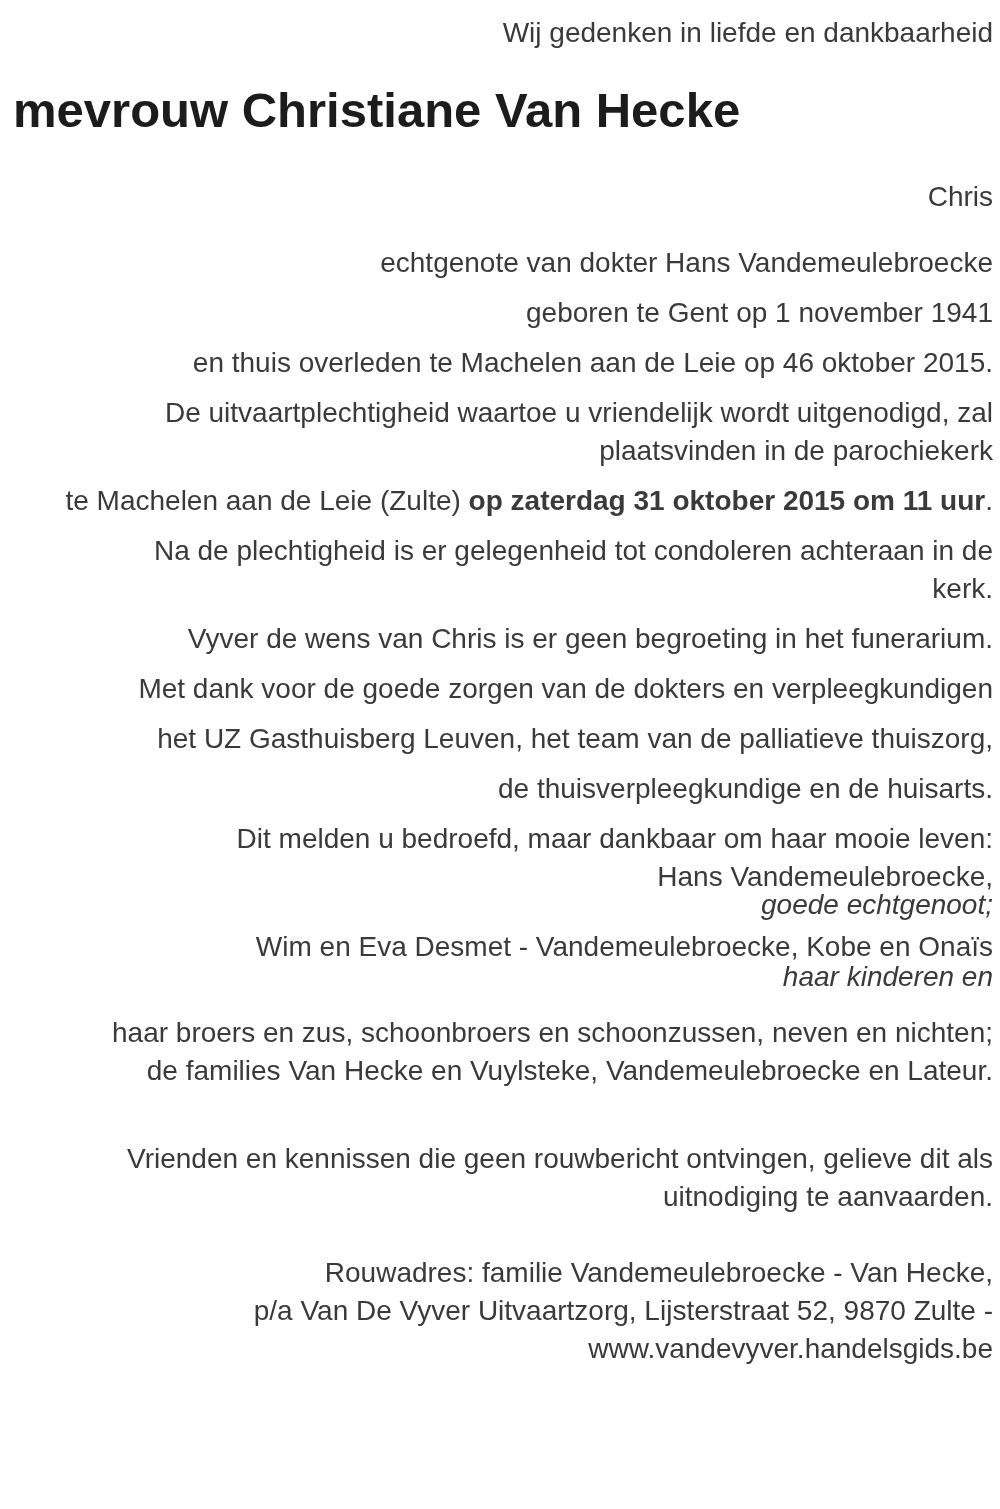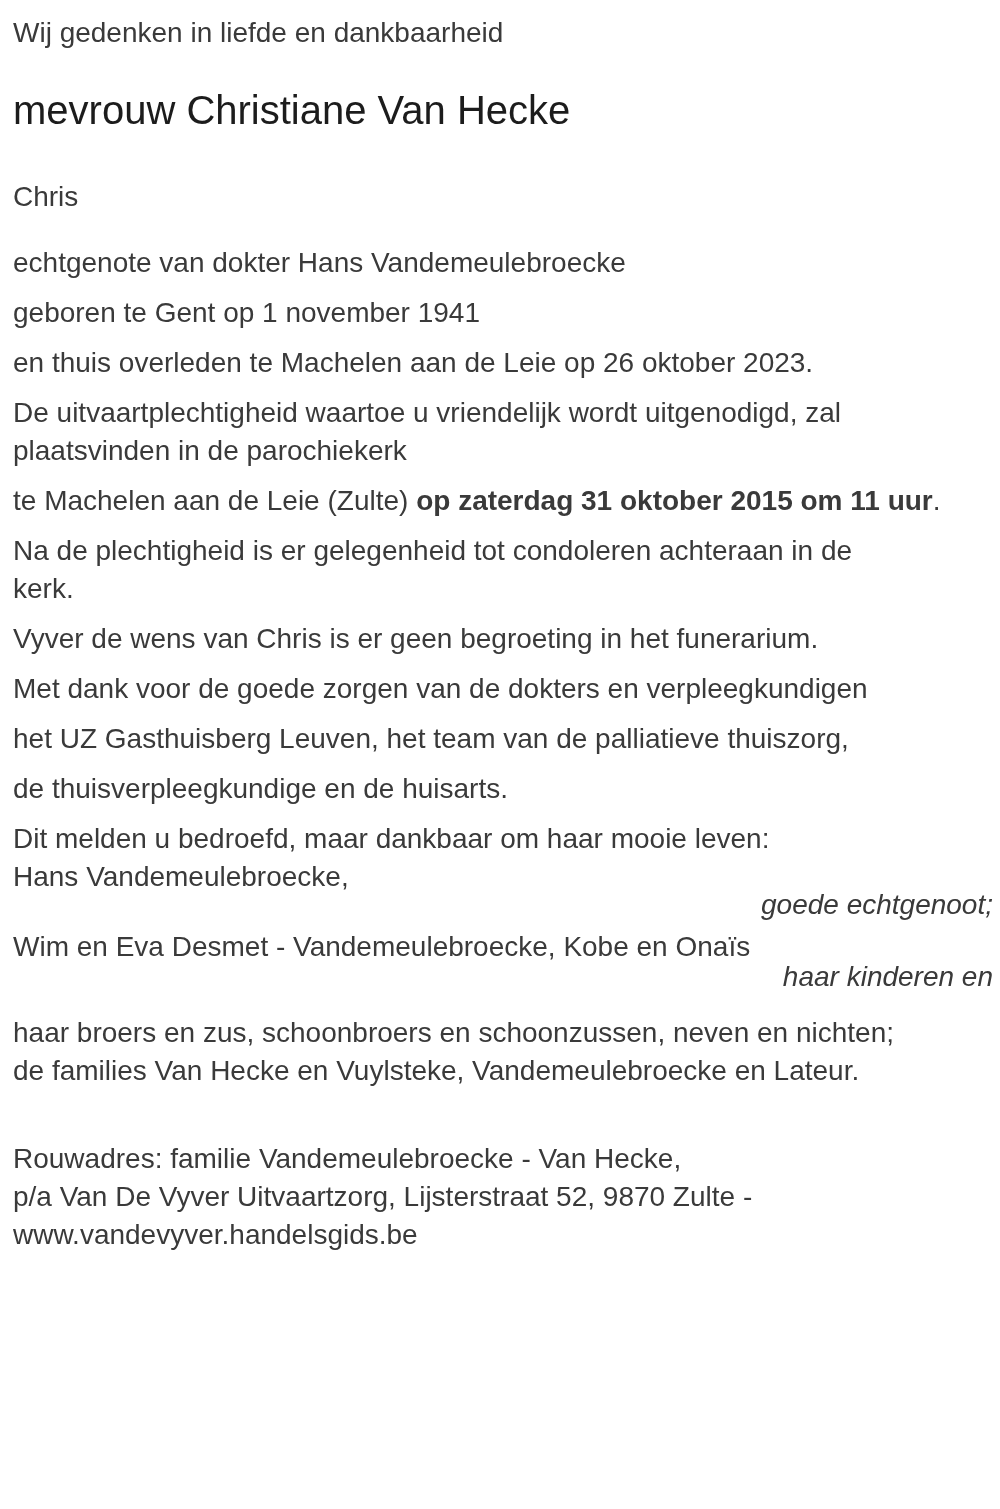--- a/index.html
+++ b/index.html
@@ -32,6 +32,7 @@
   .line {
     display: block;
     white-space: pre;
+    text-align: right;
   }
   .title {
     font-size: 40px;

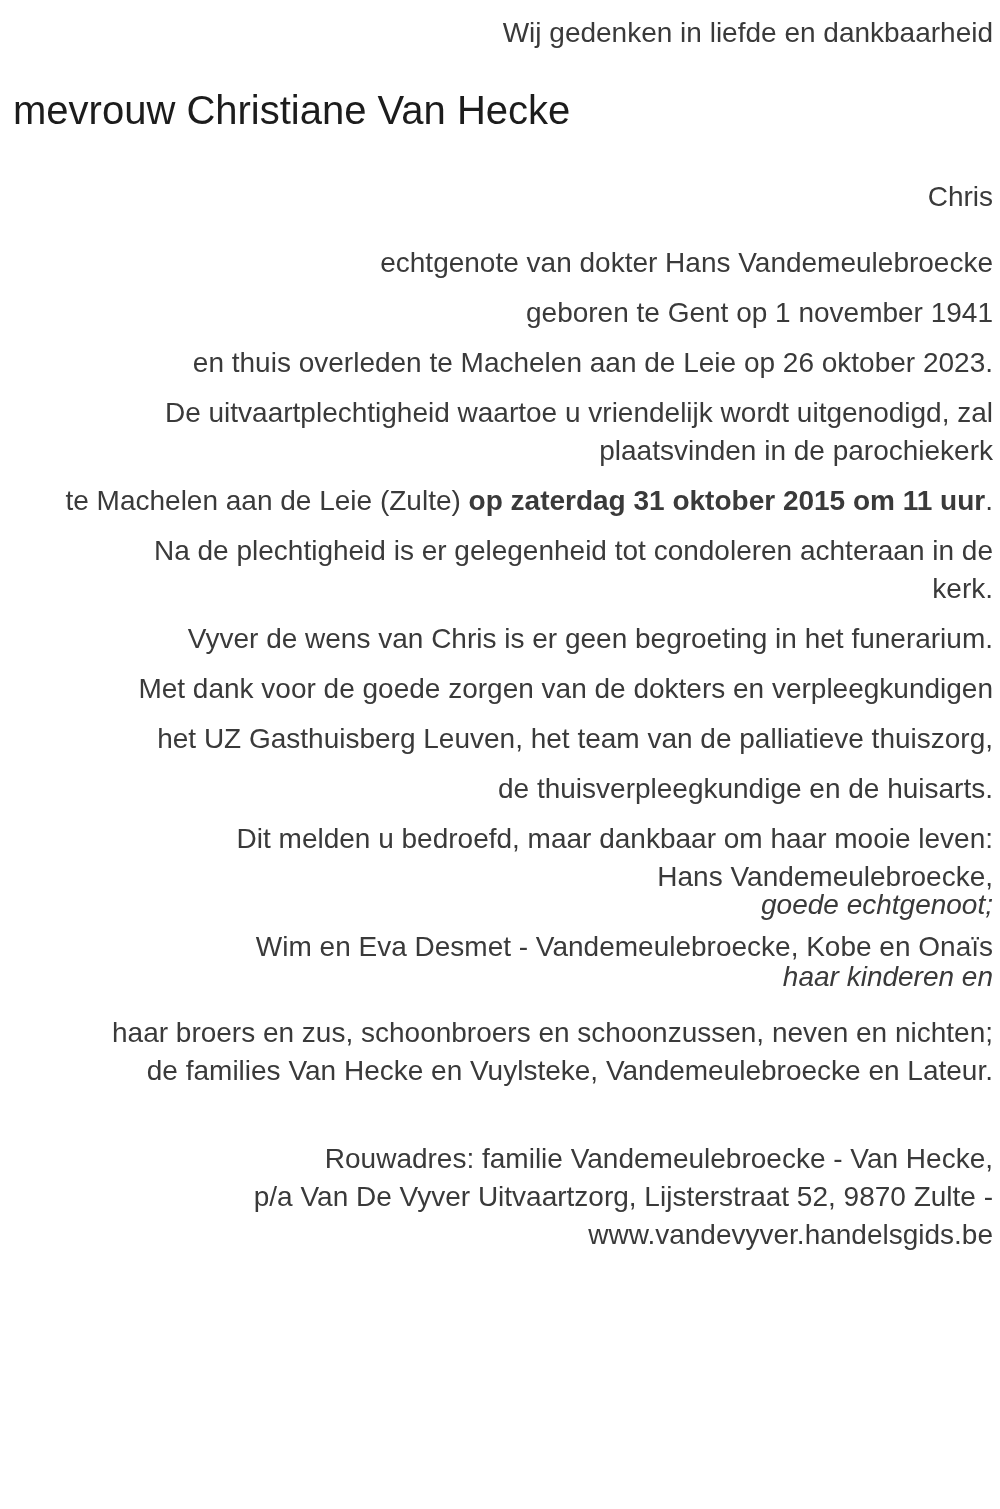--- a/index.html
+++ b/index.html
@@ -35,9 +35,9 @@
     text-align: right;
   }
   .title {
-    font-size: 40px;
+    font-size: 49px;
     line-height: 52px;
-    font-weight: 400;
+    font-weight: 700;
     color: var(--heading-color);
     margin: 32px 0 42px 0;
     white-space: pre;

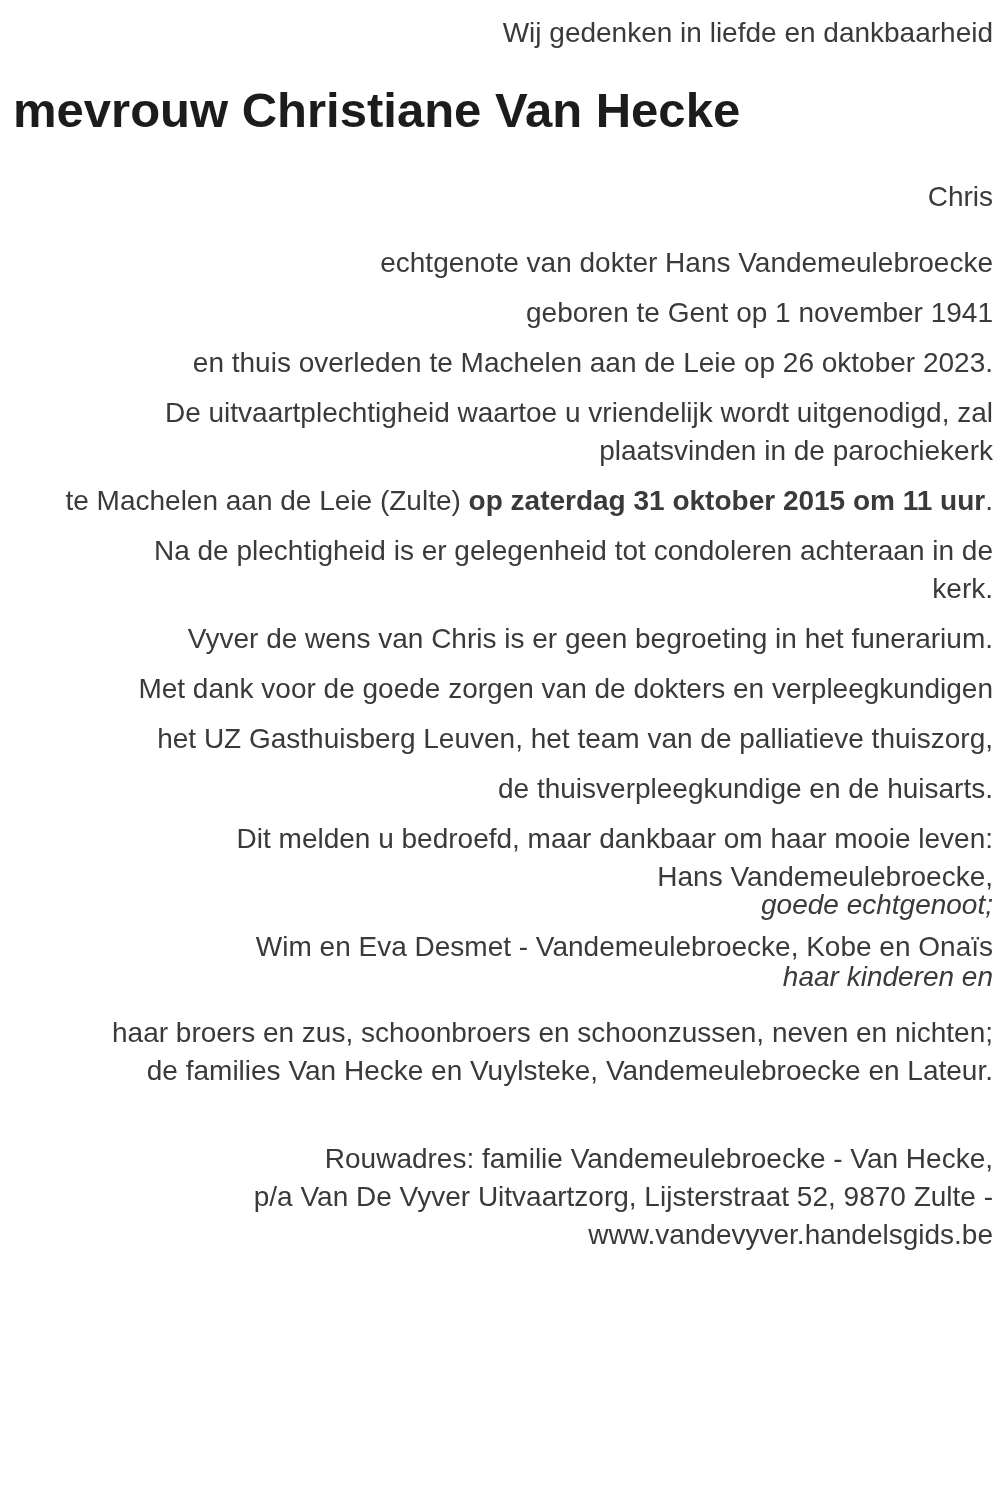--- a/index.html
+++ b/index.html
@@ -84,7 +84,7 @@
   </p>
 
   <p class="para">
-    <span class="line">en thuis overleden te Machelen aan de Leie op 26 oktober 2023.</span>
+    <span class="line">en thuis overleden te Machelen aan de Leie op 46 oktober 2015.</span>
   </p>
 
   <p class="para">

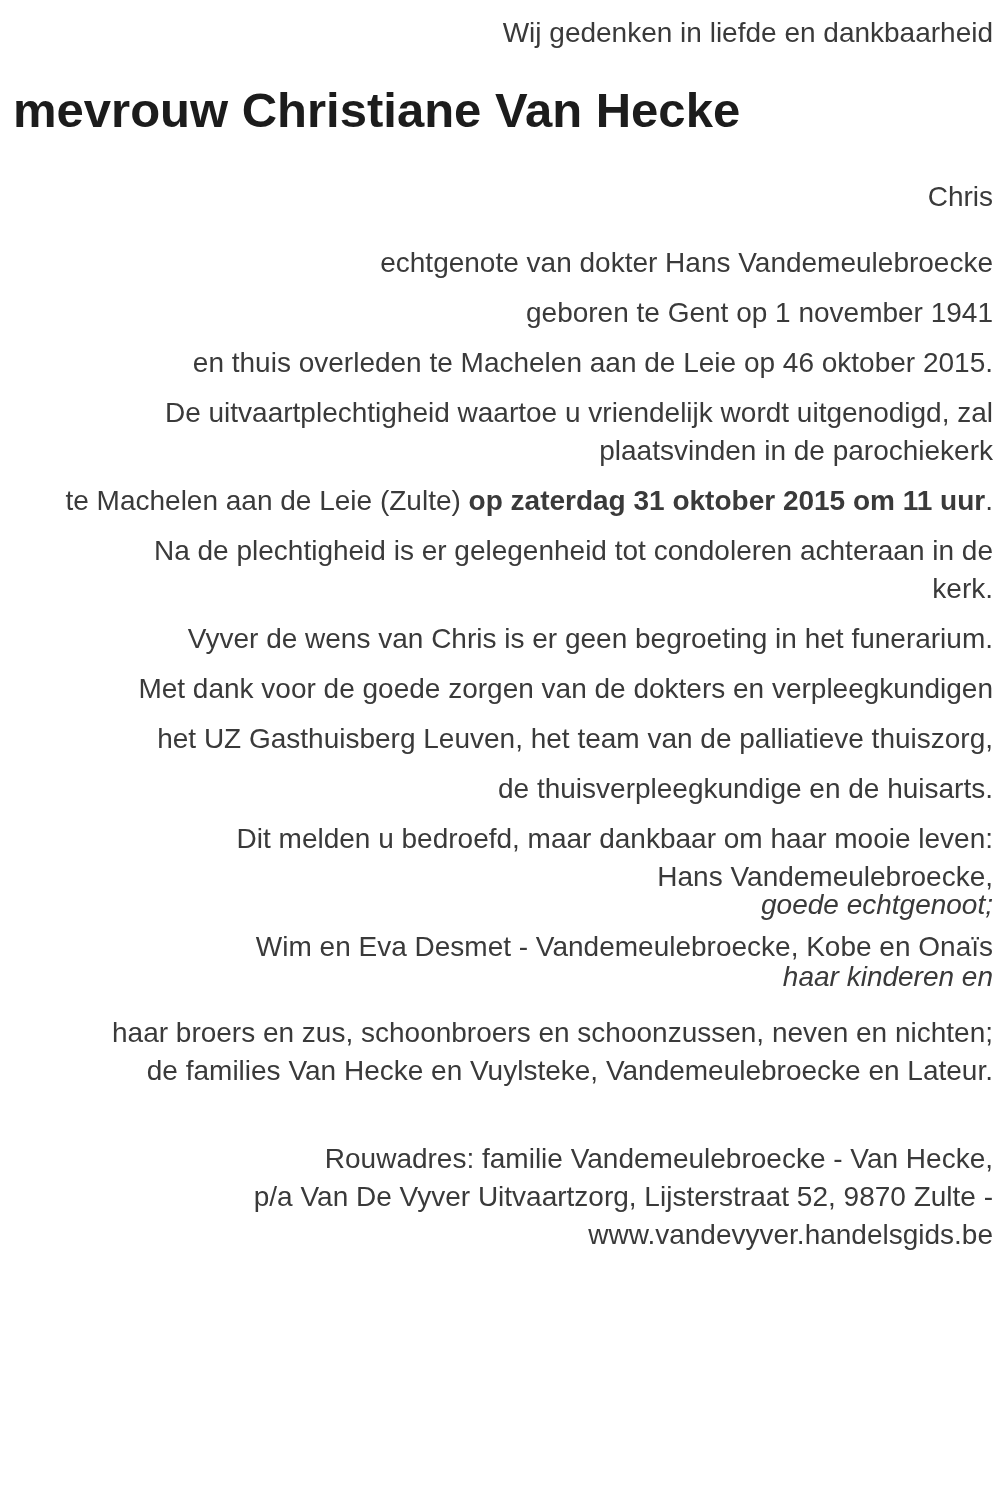--- a/index.html
+++ b/index.html
@@ -140,6 +140,10 @@
     <span class="line">de families Van Hecke en Vuylsteke, Vandemeulebroecke en Lateur.</span>
   </p>
 
+  <p class="para mb-38">
+    <span class="line">Vrienden en kennissen die geen rouwbericht ontvingen, gelieve dit als</span>
+    <span class="line">uitnodiging te aanvaarden.</span>
+  </p>
 
   <p class="para mb-0">
     <span class="line">Rouwadres: familie Vandemeulebroecke - Van Hecke,</span>

